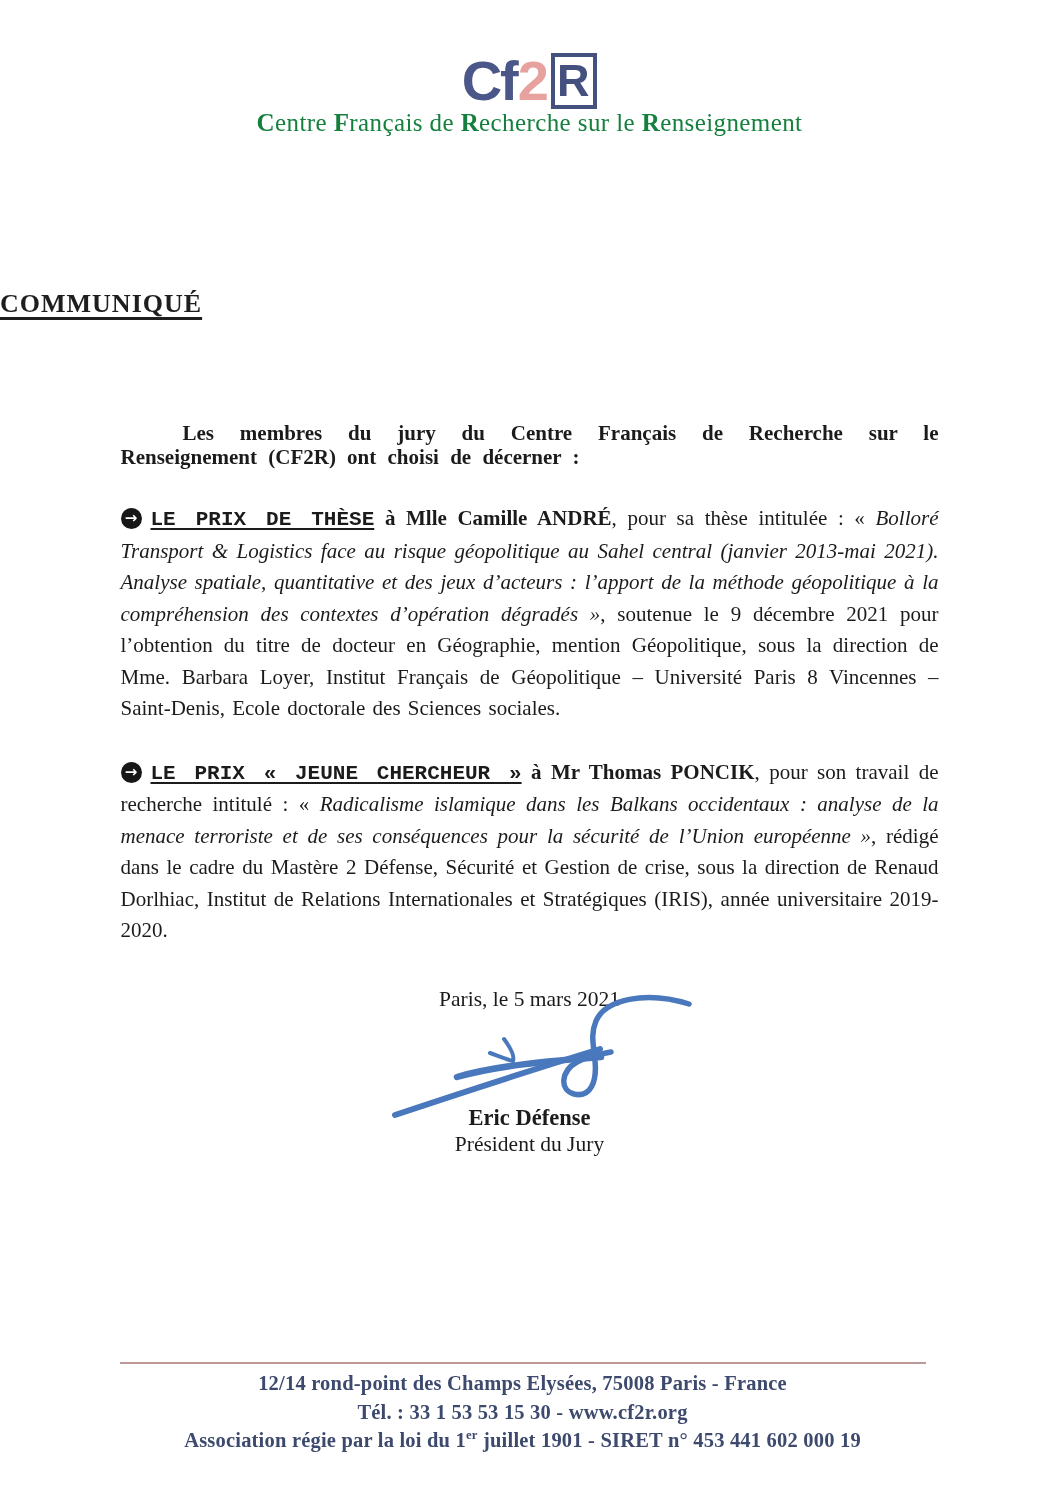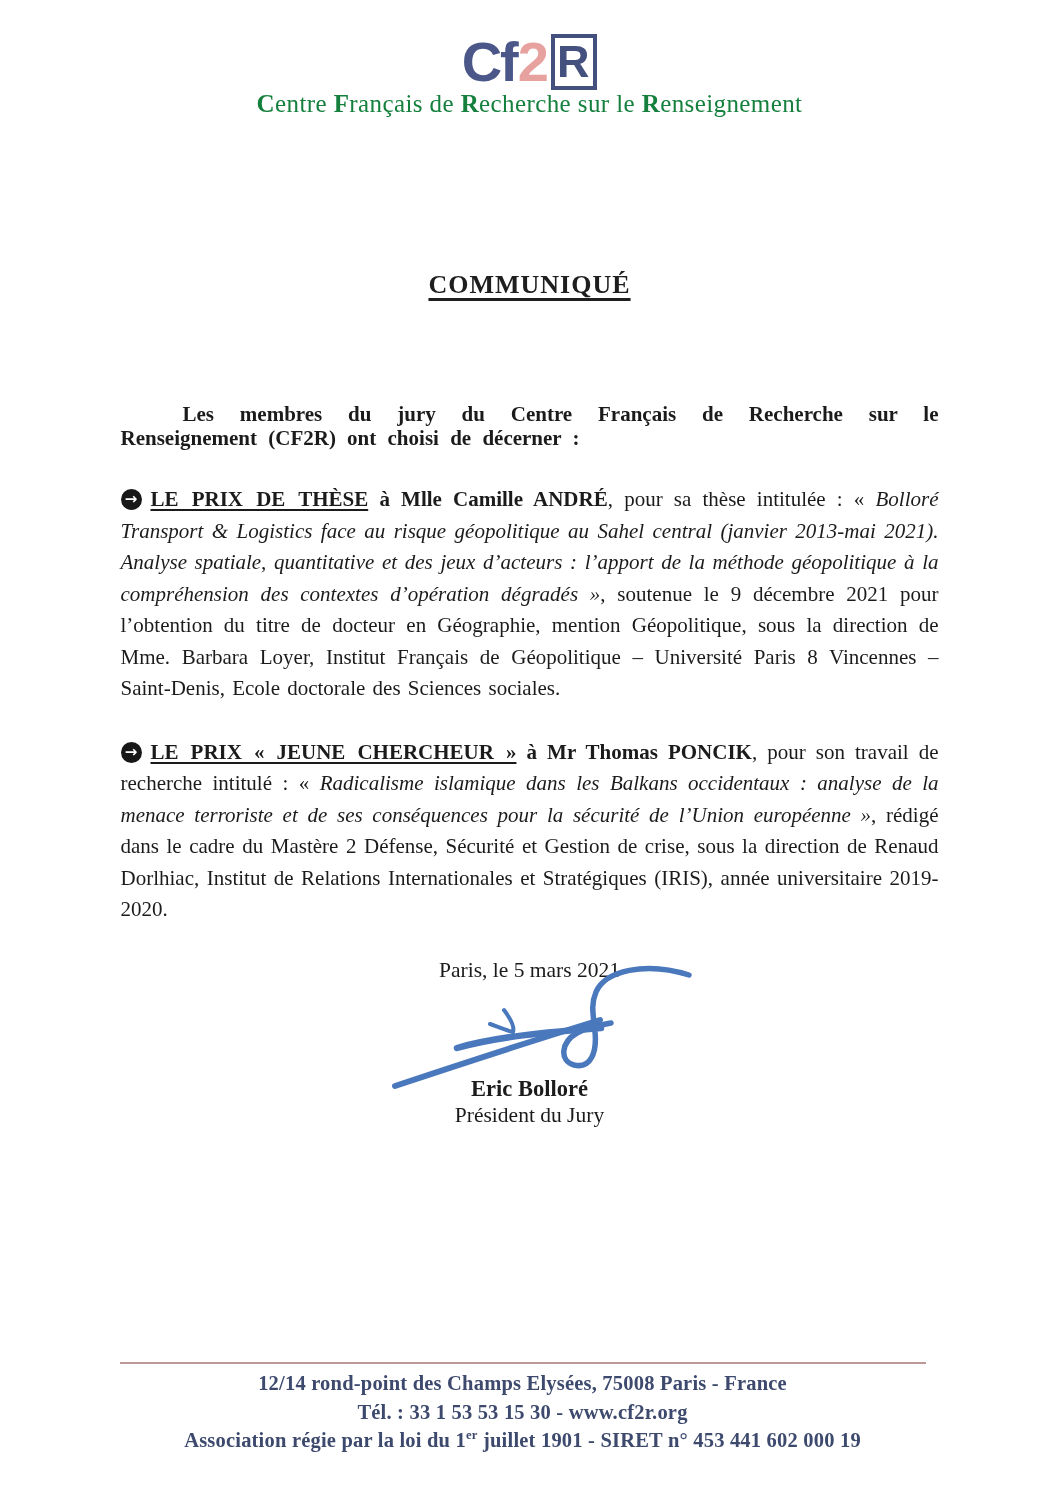--- a/index.html
+++ b/index.html
@@ -11,7 +11,7 @@
   .content{width:818px;margin:0 auto;}
 
   
-  .logo-block{padding-top:34px;text-align:center;}
+  .logo-block{padding-top:53px;text-align:center;}
   .logo{
     display:inline-flex;align-items:center;line-height:1;
     font-family:"Liberation Sans","DejaVu Sans",sans-serif;

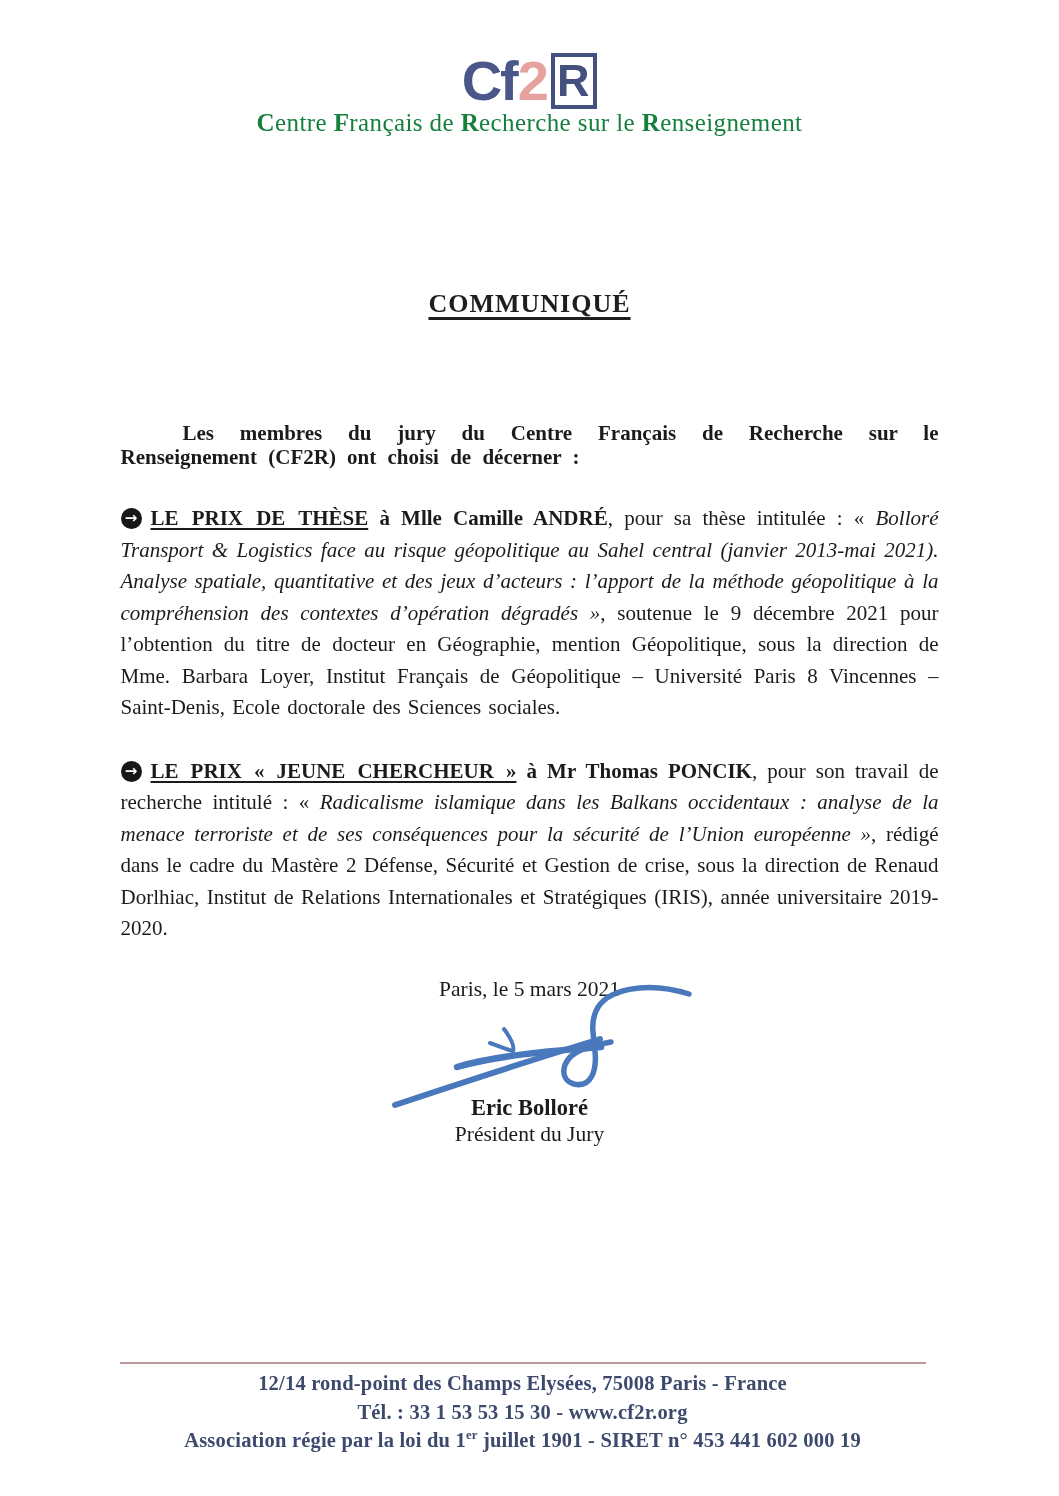--- a/index.html
+++ b/index.html
@@ -30,7 +30,7 @@
 
   
   .communique{
-    margin:152px 0 0;text-align:center;font-size:26px;font-weight:bold;
+    margin:152px 0 0;text-align:left;font-size:26px;font-weight:bold;
     letter-spacing:1px;color:#1e1e1e;
     text-decoration:underline;text-decoration-thickness:2.5px;text-underline-offset:5px;
   }

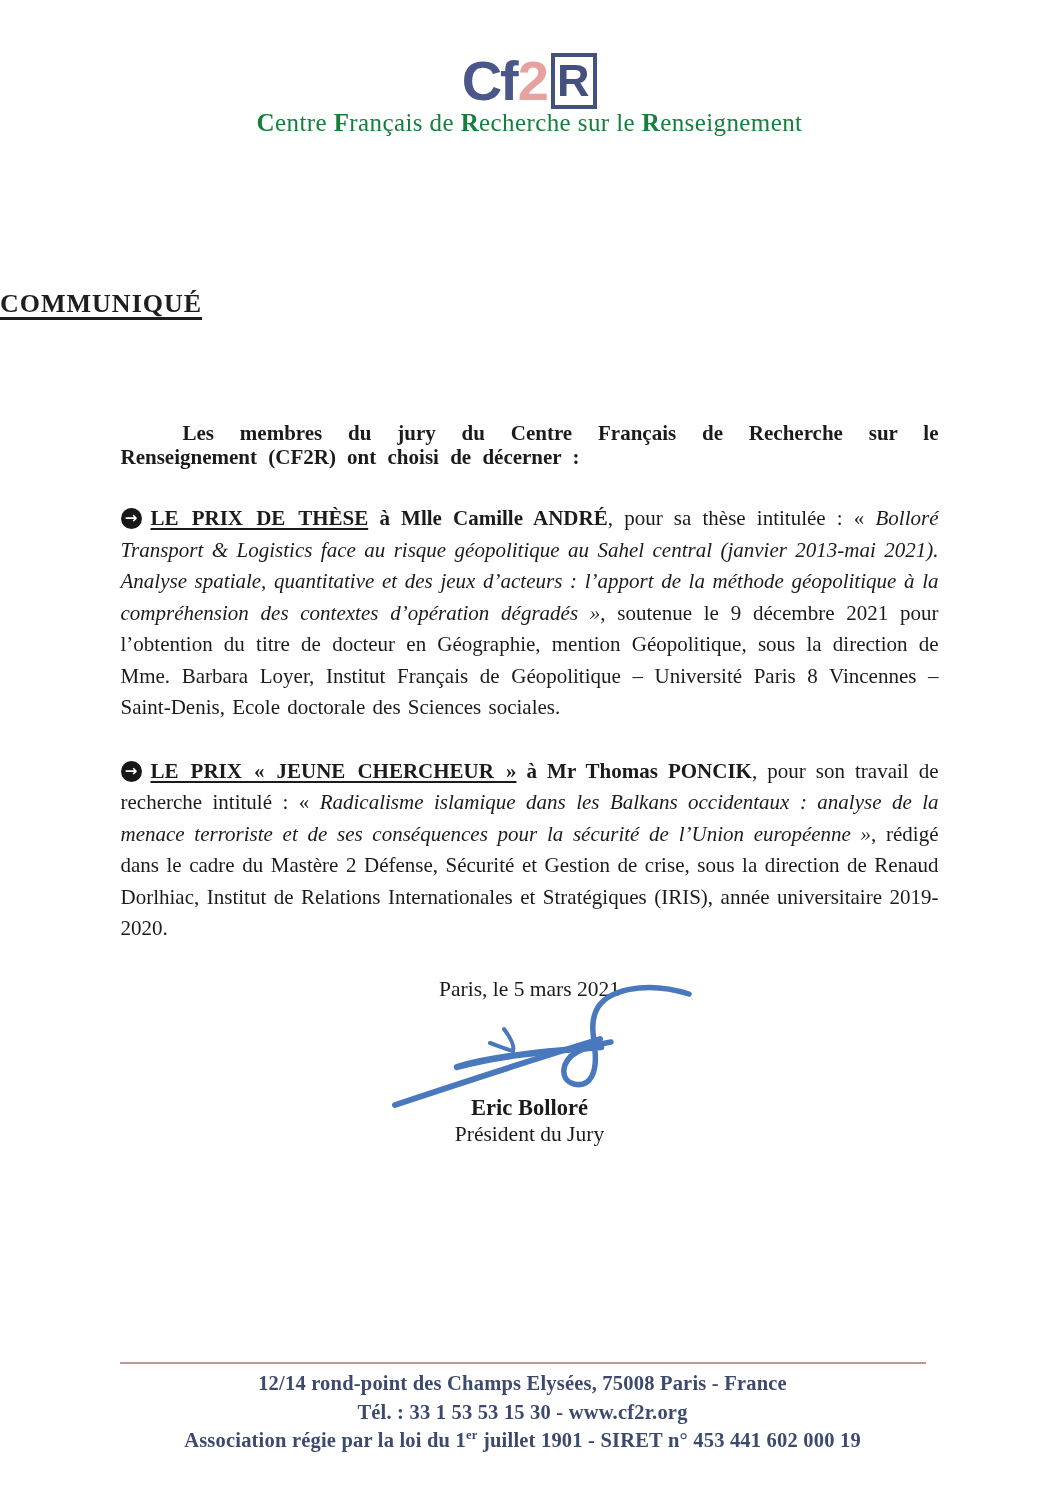--- a/index.html
+++ b/index.html
@@ -53,7 +53,7 @@
   .run-r{}
   .run-b{font-weight:bold;}
   .run-i{font-style:italic;}
-  .run-bu{font-weight:bold;text-decoration:underline;text-decoration-thickness:2px;text-underline-offset:3px;word-spacing:4px;}
+  .run-bu{font-weight:bold;text-decoration:underline;text-decoration-thickness:2px;text-underline-offset:3px;word-spacing:4px;font-family:Liberation Mono, monospace;}
   .run-sup{vertical-align:super;font-size:.62em;line-height:0;text-align:right;}
   .run-bullet{
     display:inline-block;width:21px;height:21px;border-radius:50%;

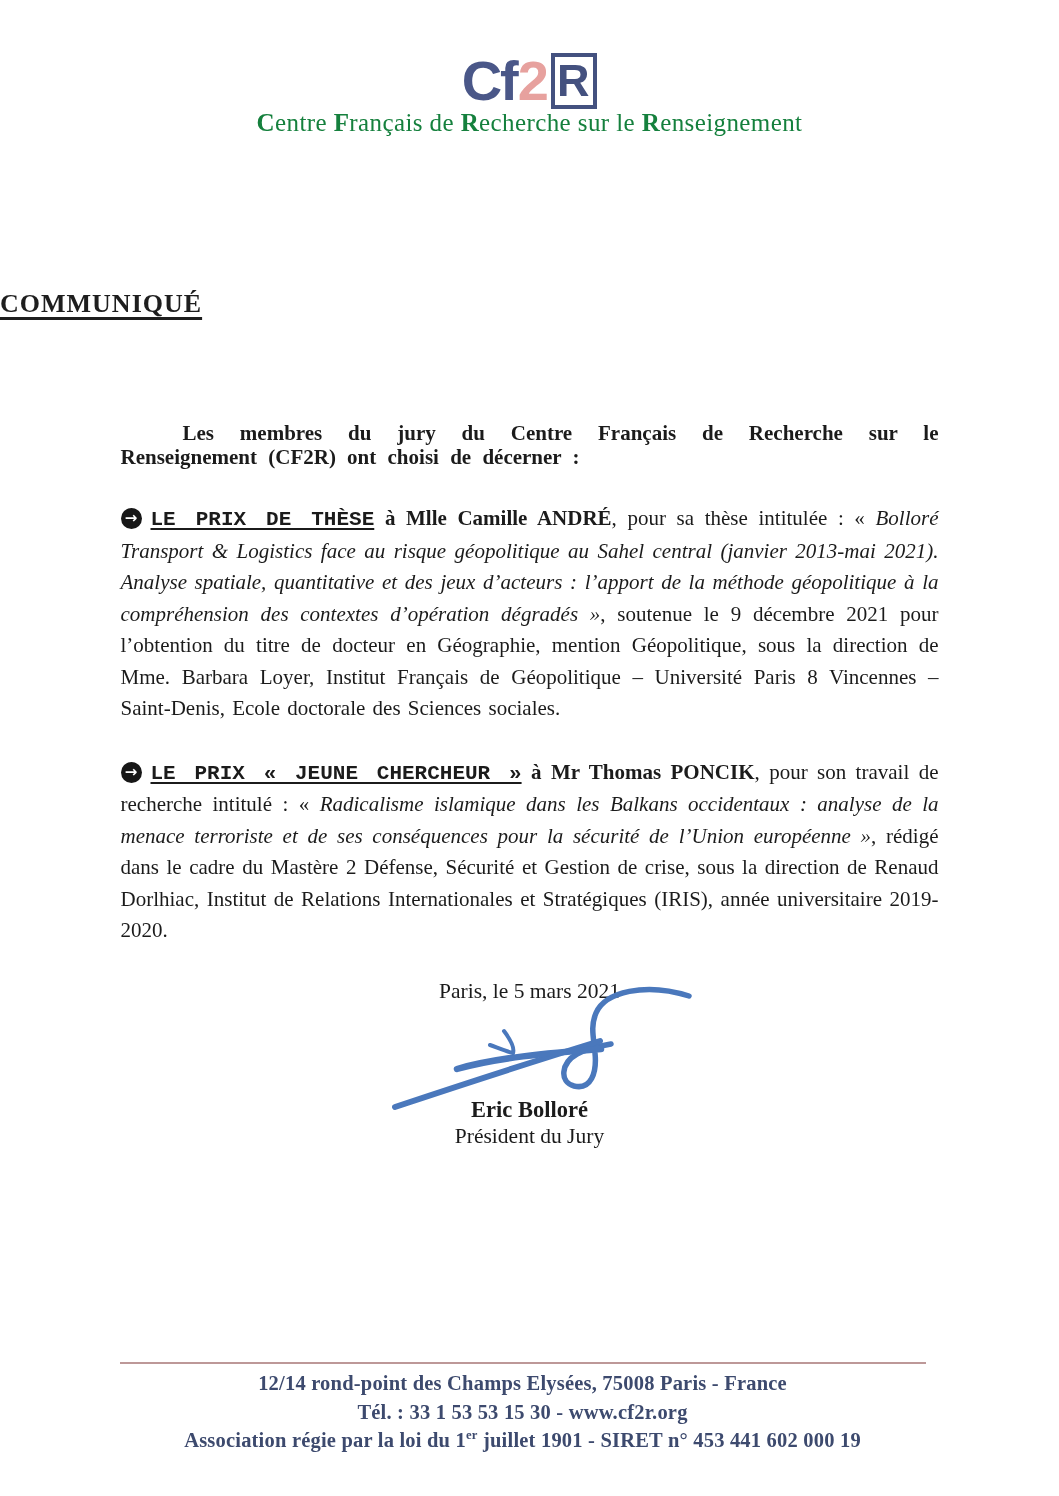--- a/index.html
+++ b/index.html
@@ -66,7 +66,7 @@
   }
 
   
-  .date-line{margin:32px 0 0;text-align:center;font-size:21.5px;}
+  .date-line{margin:40px 0 0;text-align:center;font-size:21.5px;}
   .sig-block{text-align:center;}
   .sig-svg{display:block;margin:-24px auto 0;transform:translateX(22px);}
   .sig-svg path{fill:none;stroke-linecap:round;}

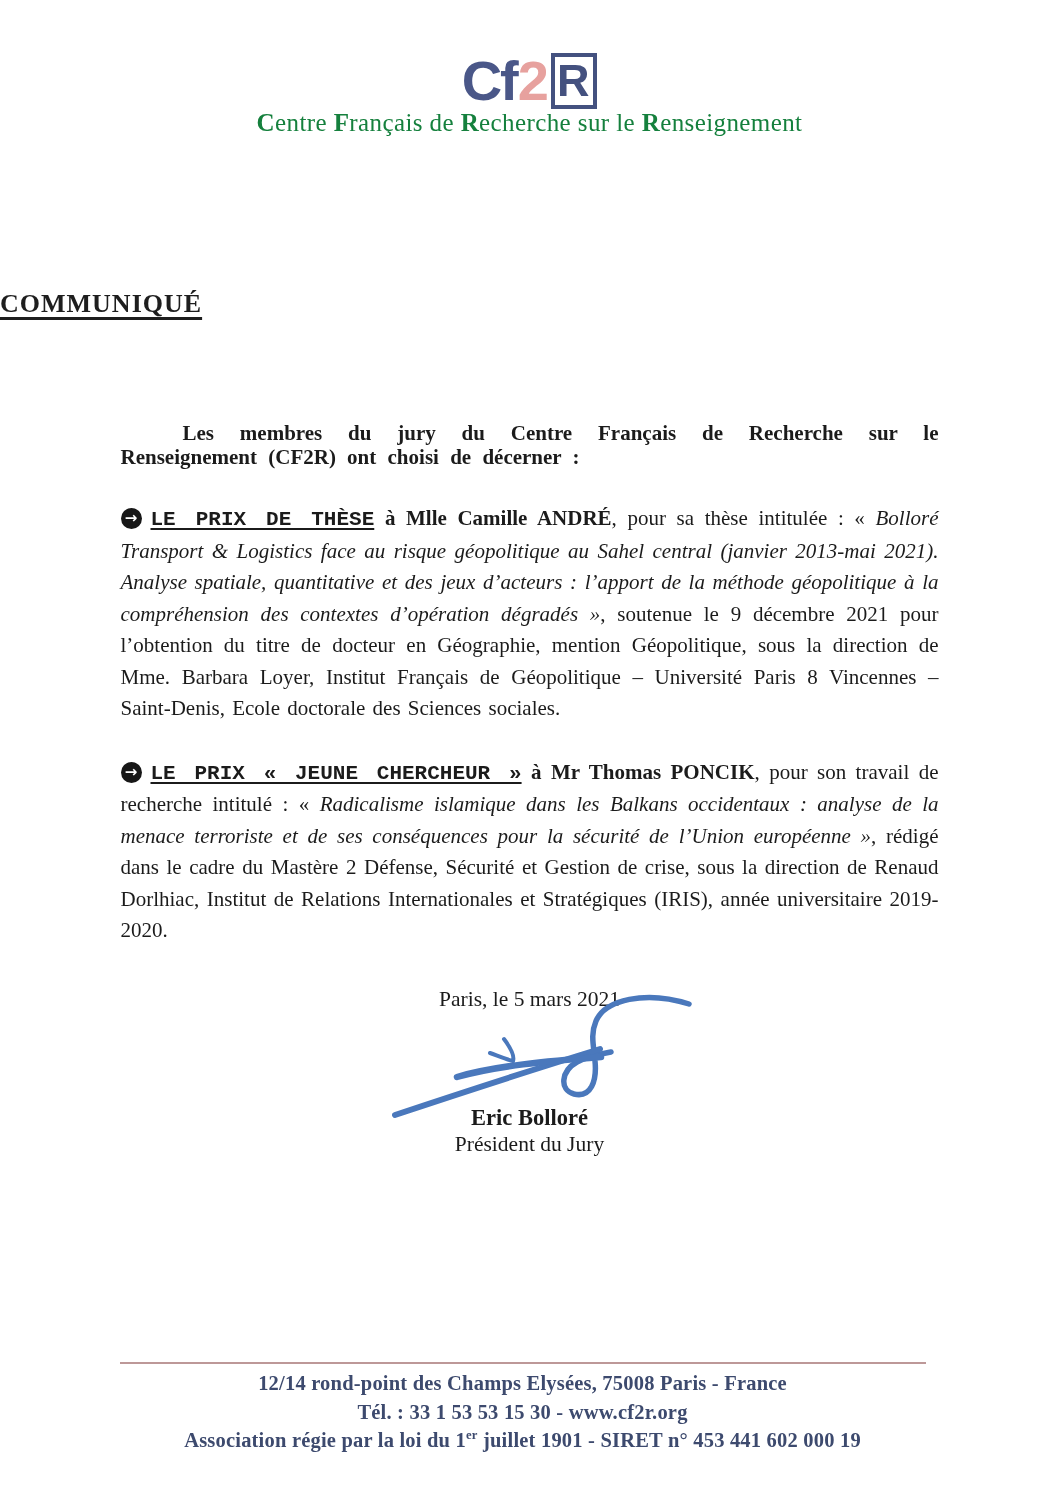--- a/index.html
+++ b/index.html
@@ -113,7 +113,7 @@
       <path stroke-width="6.5" d="M70,89 C108,78 160,73 214,69" stroke="#4a78bc"></path>
       <path stroke-width="4" d="M117,51 C123,59 128,67 126,73 C118,71 109,67 103,65" stroke="#4a78bc"></path>
     </svg>
-    <div class="sig-name">Eric Bolloré</div>
+    <div class="sig-name">Eric Défense</div>
     <div class="sig-role">Président du Jury</div>
   </div>
 

